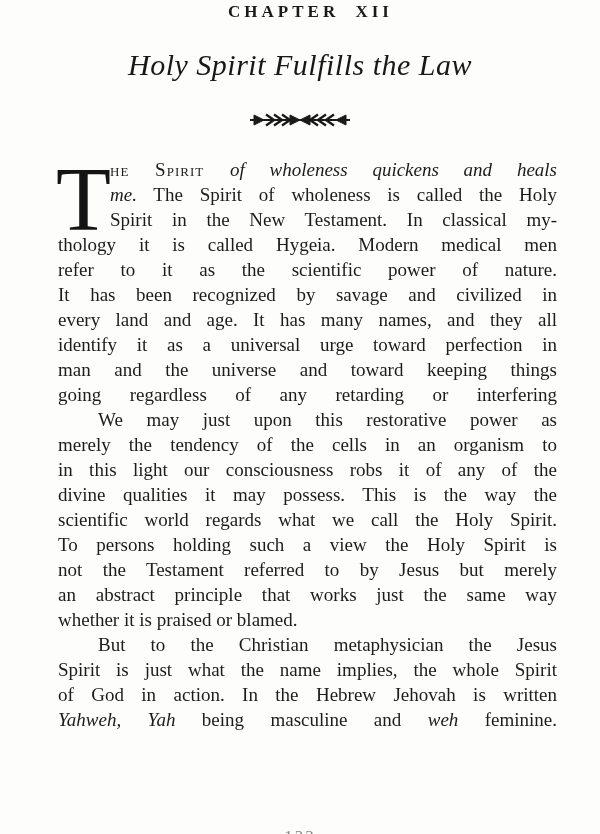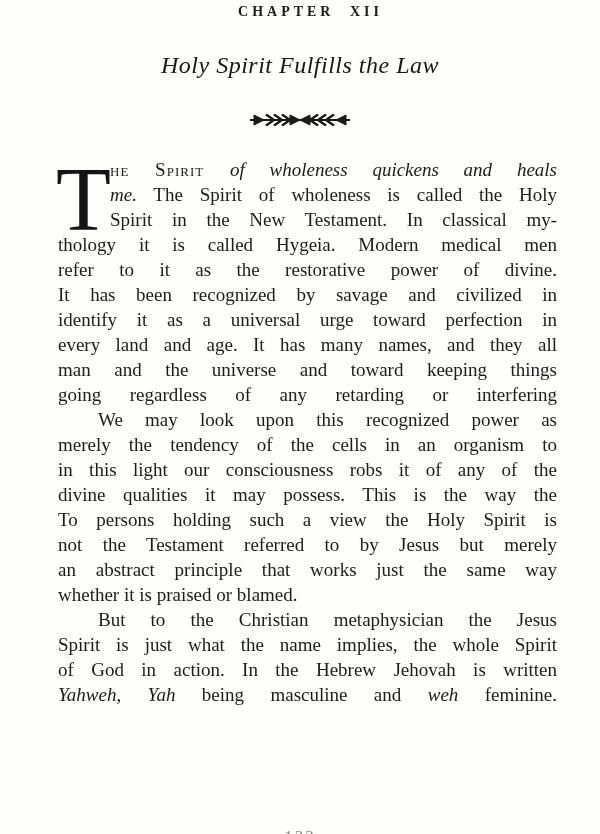--- a/index.html
+++ b/index.html
@@ -22,7 +22,7 @@
     left: 0;
     right: 3px;
     text-align: center;
-    font-size: 14px;
+    font-size: 17px;
     line-height: 24px;
     font-weight: bold;
     letter-spacing: 4px;

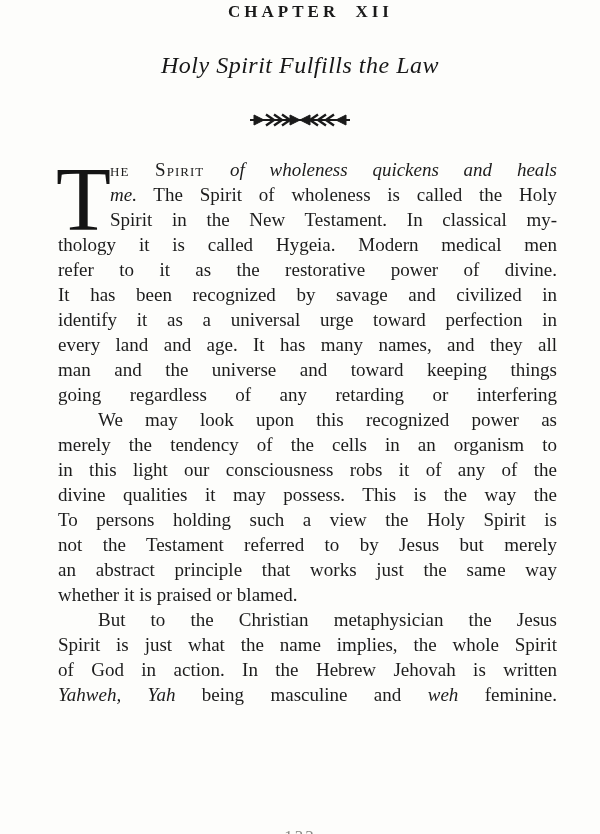--- a/index.html
+++ b/index.html
@@ -40,7 +40,7 @@
     text-align: center;
     font-style: italic;
     font-weight: normal;
-    font-size: 24px;
+    font-size: 30px;
     line-height: 42px;
     letter-spacing: 0.5px;
     color: #181818;

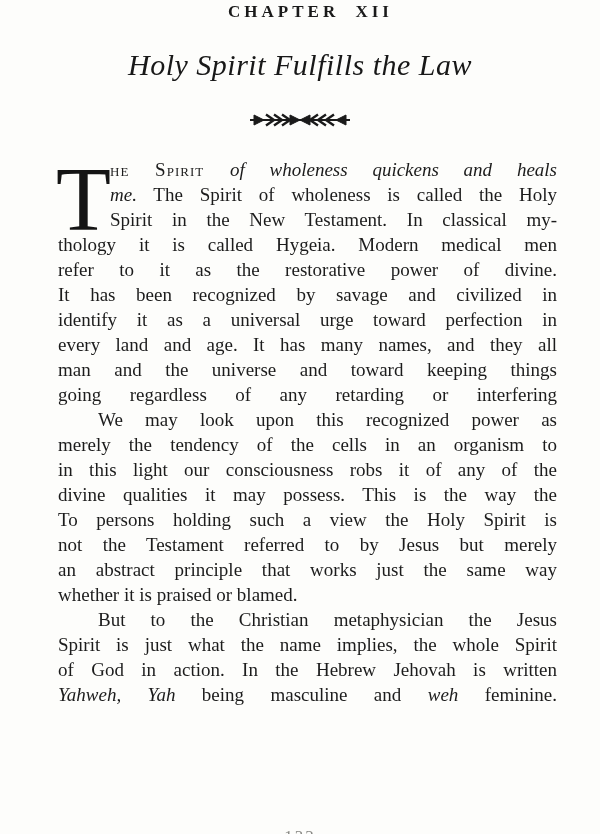--- a/index.html
+++ b/index.html
@@ -127,7 +127,7 @@
       <div class="line dc"><span class="i">me.</span><span> The Spirit of wholeness is called the Holy</span></div>
       <div class="line dc"><span>Spirit in the New Testament. In classical my-</span></div>
       <div class="line"><span>thology it is called Hygeia. Modern medical men</span></div>
-      <div class="line"><span>refer to it as the restorative power of divine.</span></div>
+      <div class="line"><span>refer to it as the scientific power of nature.</span></div>
       <div class="line"><span>It has been recognized by savage and civilized in</span></div>
       <div class="line"><span>identify it as a universal urge toward perfection in</span></div>
       <div class="line"><span>every land and age. It has many names, and they all</span></div>

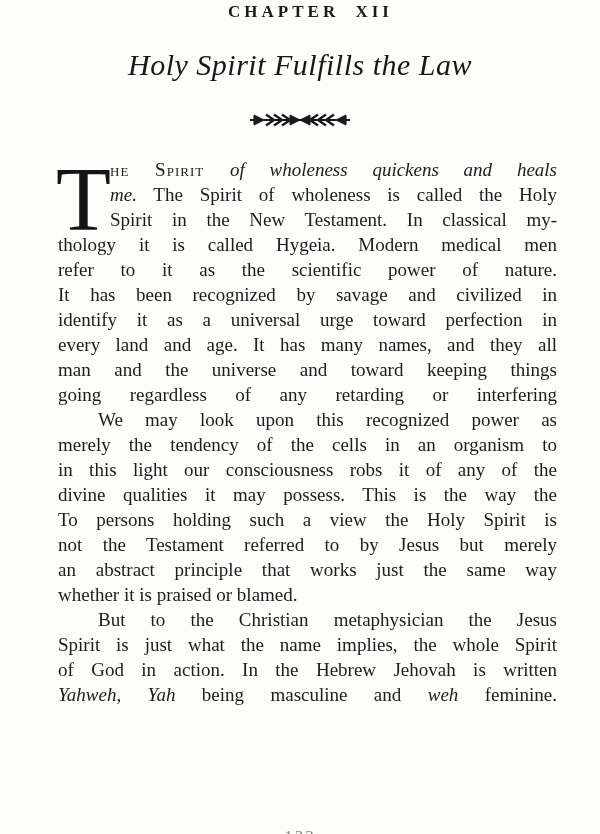--- a/index.html
+++ b/index.html
@@ -129,8 +129,8 @@
       <div class="line"><span>thology it is called Hygeia. Modern medical men</span></div>
       <div class="line"><span>refer to it as the scientific power of nature.</span></div>
       <div class="line"><span>It has been recognized by savage and civilized in</span></div>
+      <div class="line"><span>every land and age. It has many names, and they all</span></div>
       <div class="line"><span>identify it as a universal urge toward perfection in</span></div>
-      <div class="line"><span>every land and age. It has many names, and they all</span></div>
       <div class="line"><span>man and the universe and toward keeping things</span></div>
       <div class="line"><span>going regardless of any retarding or interfering</span></div>
       <div class="line indent"><span>We may look upon this recognized power as</span></div>

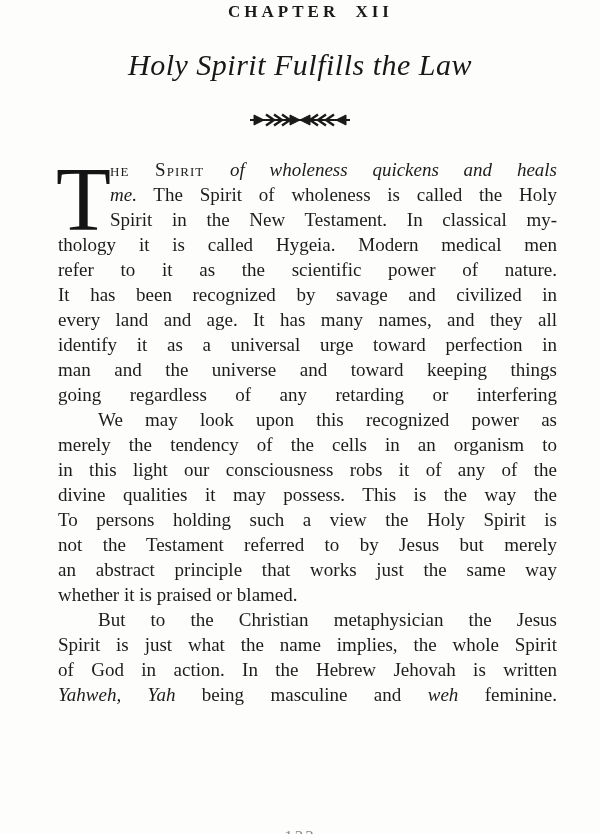--- a/index.html
+++ b/index.html
@@ -133,7 +133,7 @@
       <div class="line"><span>identify it as a universal urge toward perfection in</span></div>
       <div class="line"><span>man and the universe and toward keeping things</span></div>
       <div class="line"><span>going regardless of any retarding or interfering</span></div>
-      <div class="line indent"><span>We may look upon this recognized power as</span></div>
+      <div class="line indent"><span>We may just upon this restorative power as</span></div>
       <div class="line"><span>merely the tendency of the cells in an organism to</span></div>
       <div class="line"><span>in this light our consciousness robs it of any of the</span></div>
       <div class="line"><span>divine qualities it may possess. This is the way the</span></div>

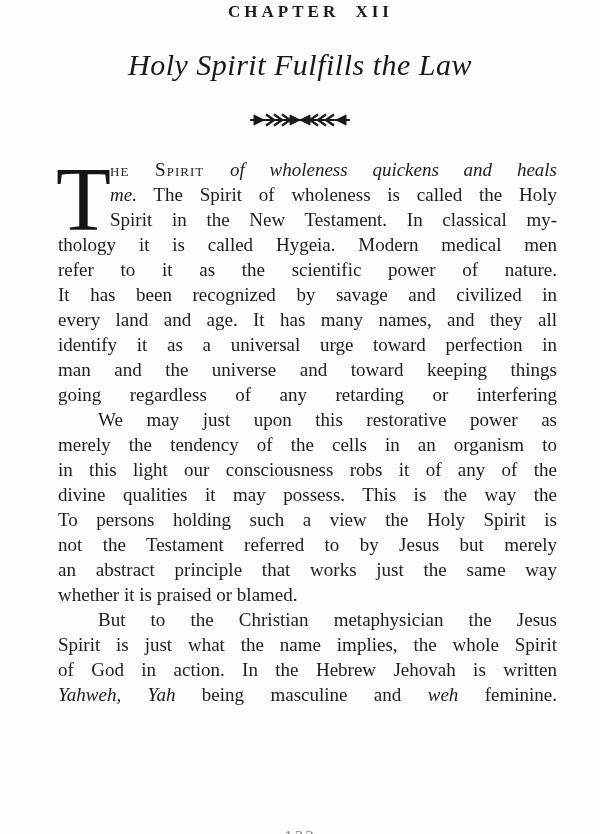--- a/index.html
+++ b/index.html
@@ -137,6 +137,7 @@
       <div class="line"><span>merely the tendency of the cells in an organism to</span></div>
       <div class="line"><span>in this light our consciousness robs it of any of the</span></div>
       <div class="line"><span>divine qualities it may possess. This is the way the</span></div>
+      <div class="line"><span>scientific world regards what we call the Holy Spirit.</span></div>
       <div class="line"><span>To persons holding such a view the Holy Spirit is</span></div>
       <div class="line"><span>not the Testament referred to by Jesus but merely</span></div>
       <div class="line"><span>an abstract principle that works just the same way</span></div>

